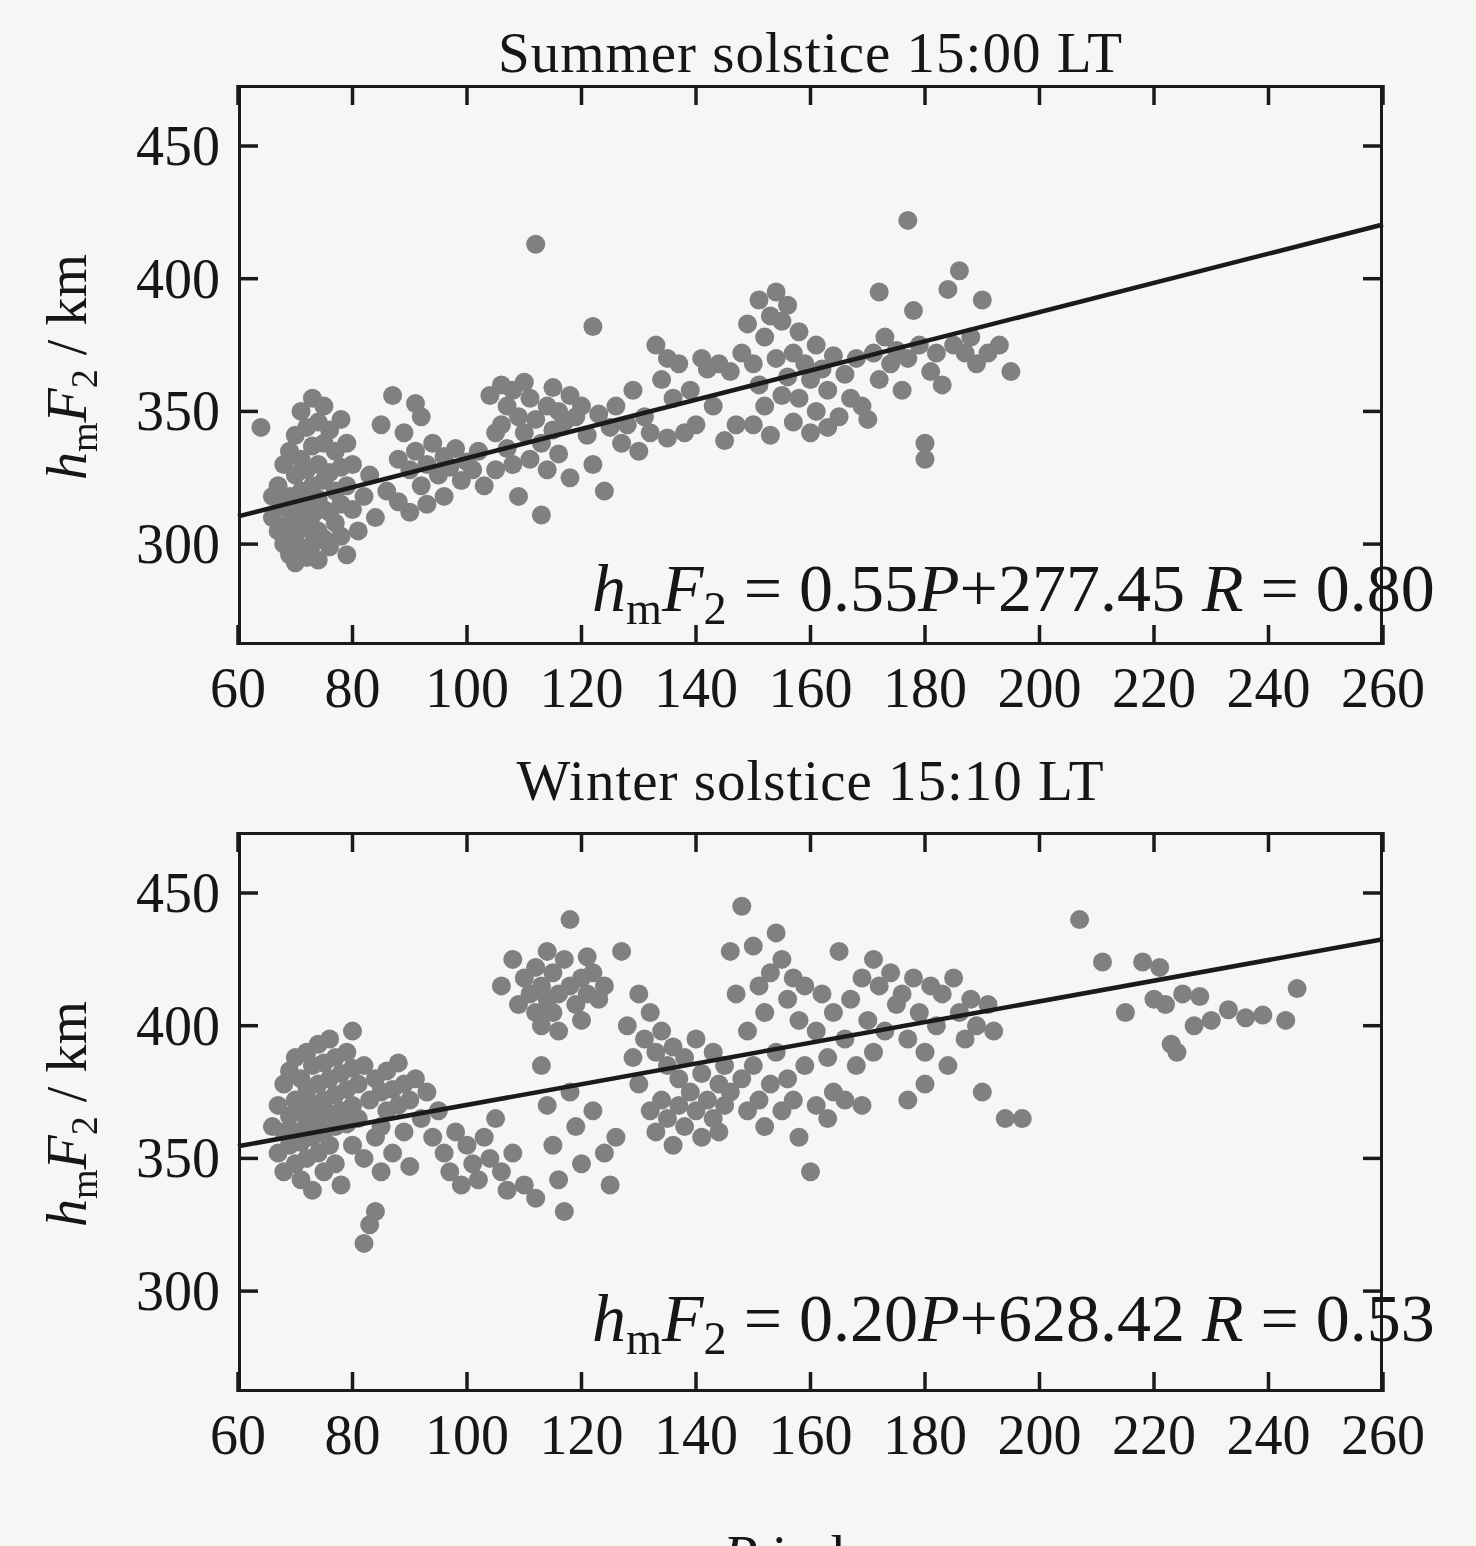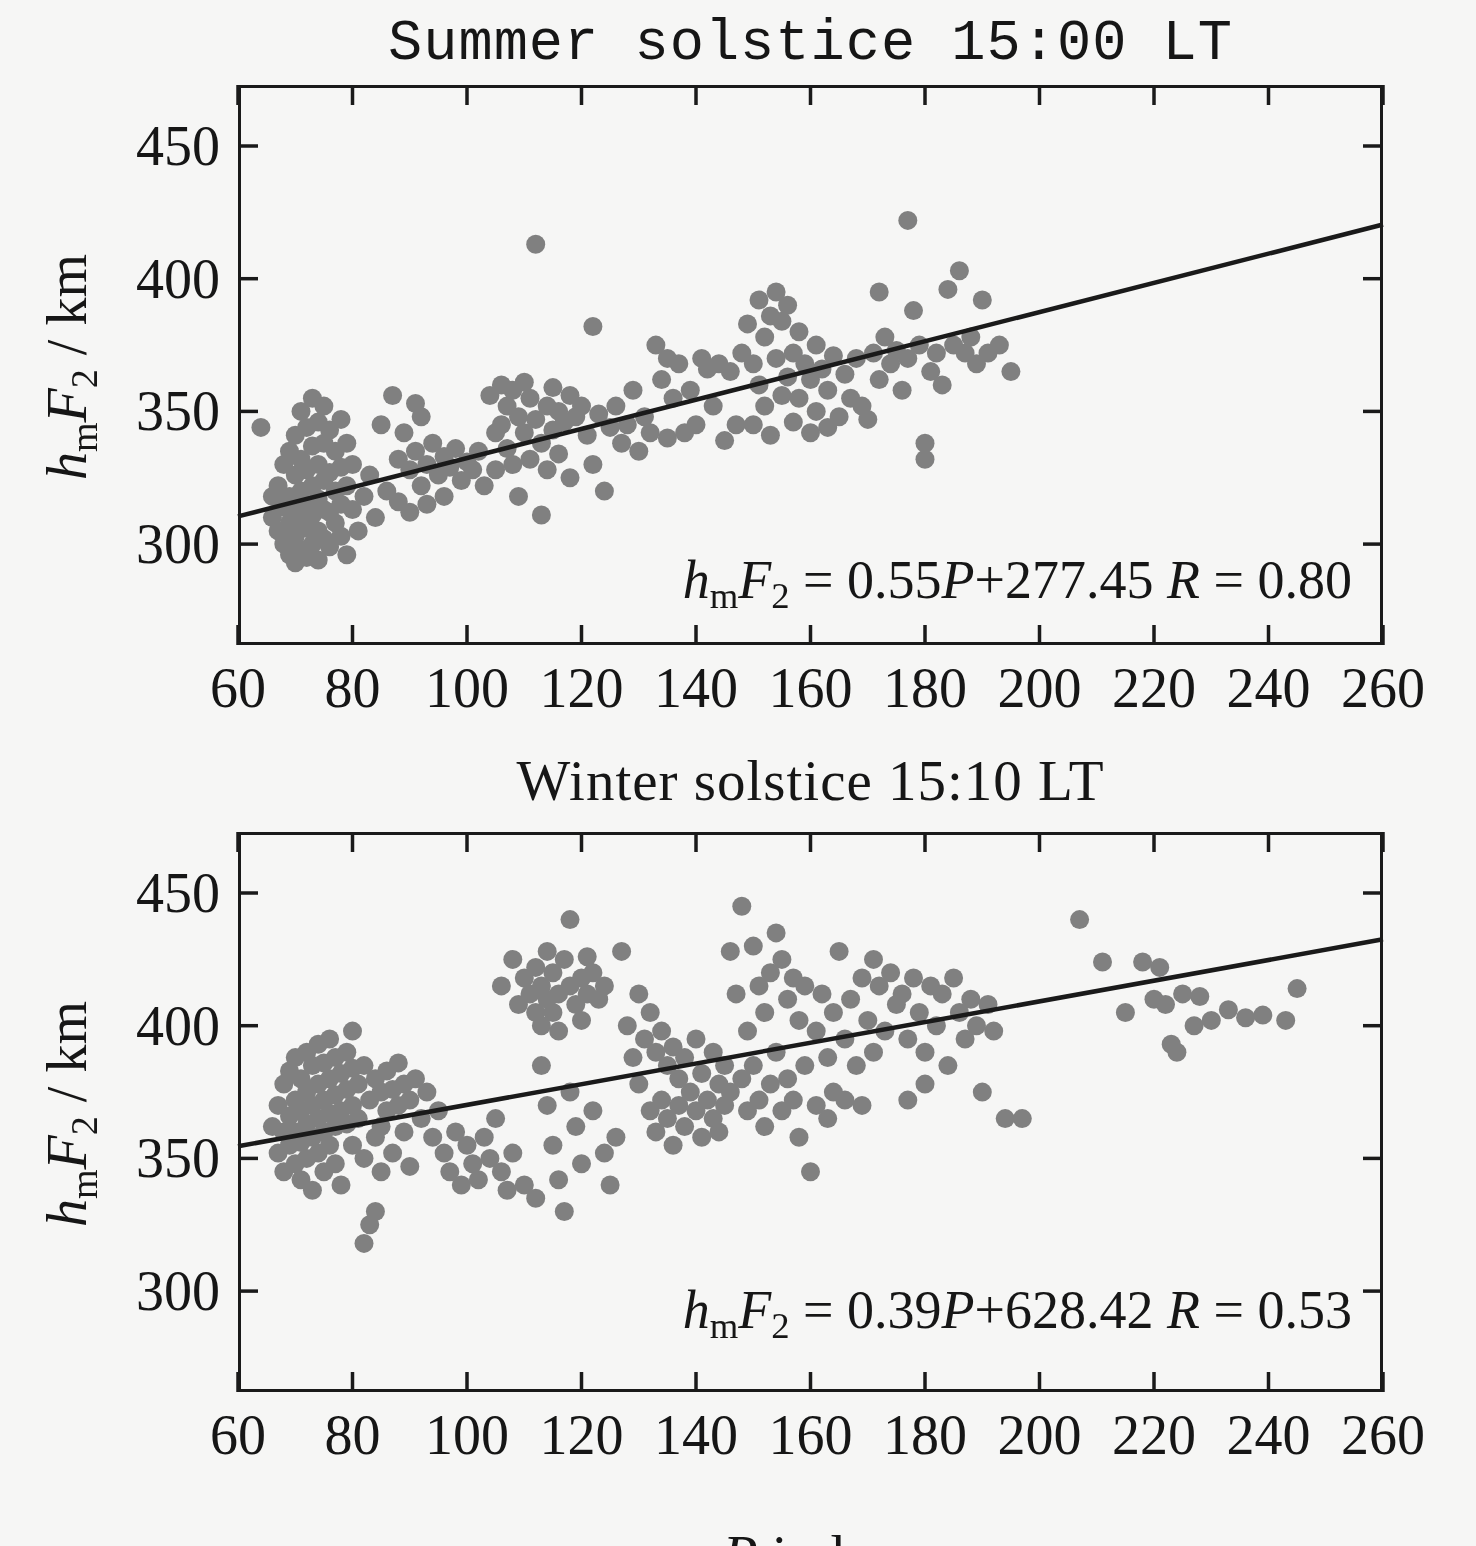--- a/index.html
+++ b/index.html
@@ -49,7 +49,7 @@
 </head>
 <body>
 
-<div class="abs panel-title" style="top:12px;font-family:Liberation Mono, monospace;">Summer solstice 15:00 LT</div>
+<div class="abs panel-title" style="top:20px;">Summer solstice 15:00 LT</div>
 
 <svg class="plot" style="top:85px;" width="1145" height="560">
     <circle cx="22.9" cy="342.4" r="9.5" fill="#808080"></circle>

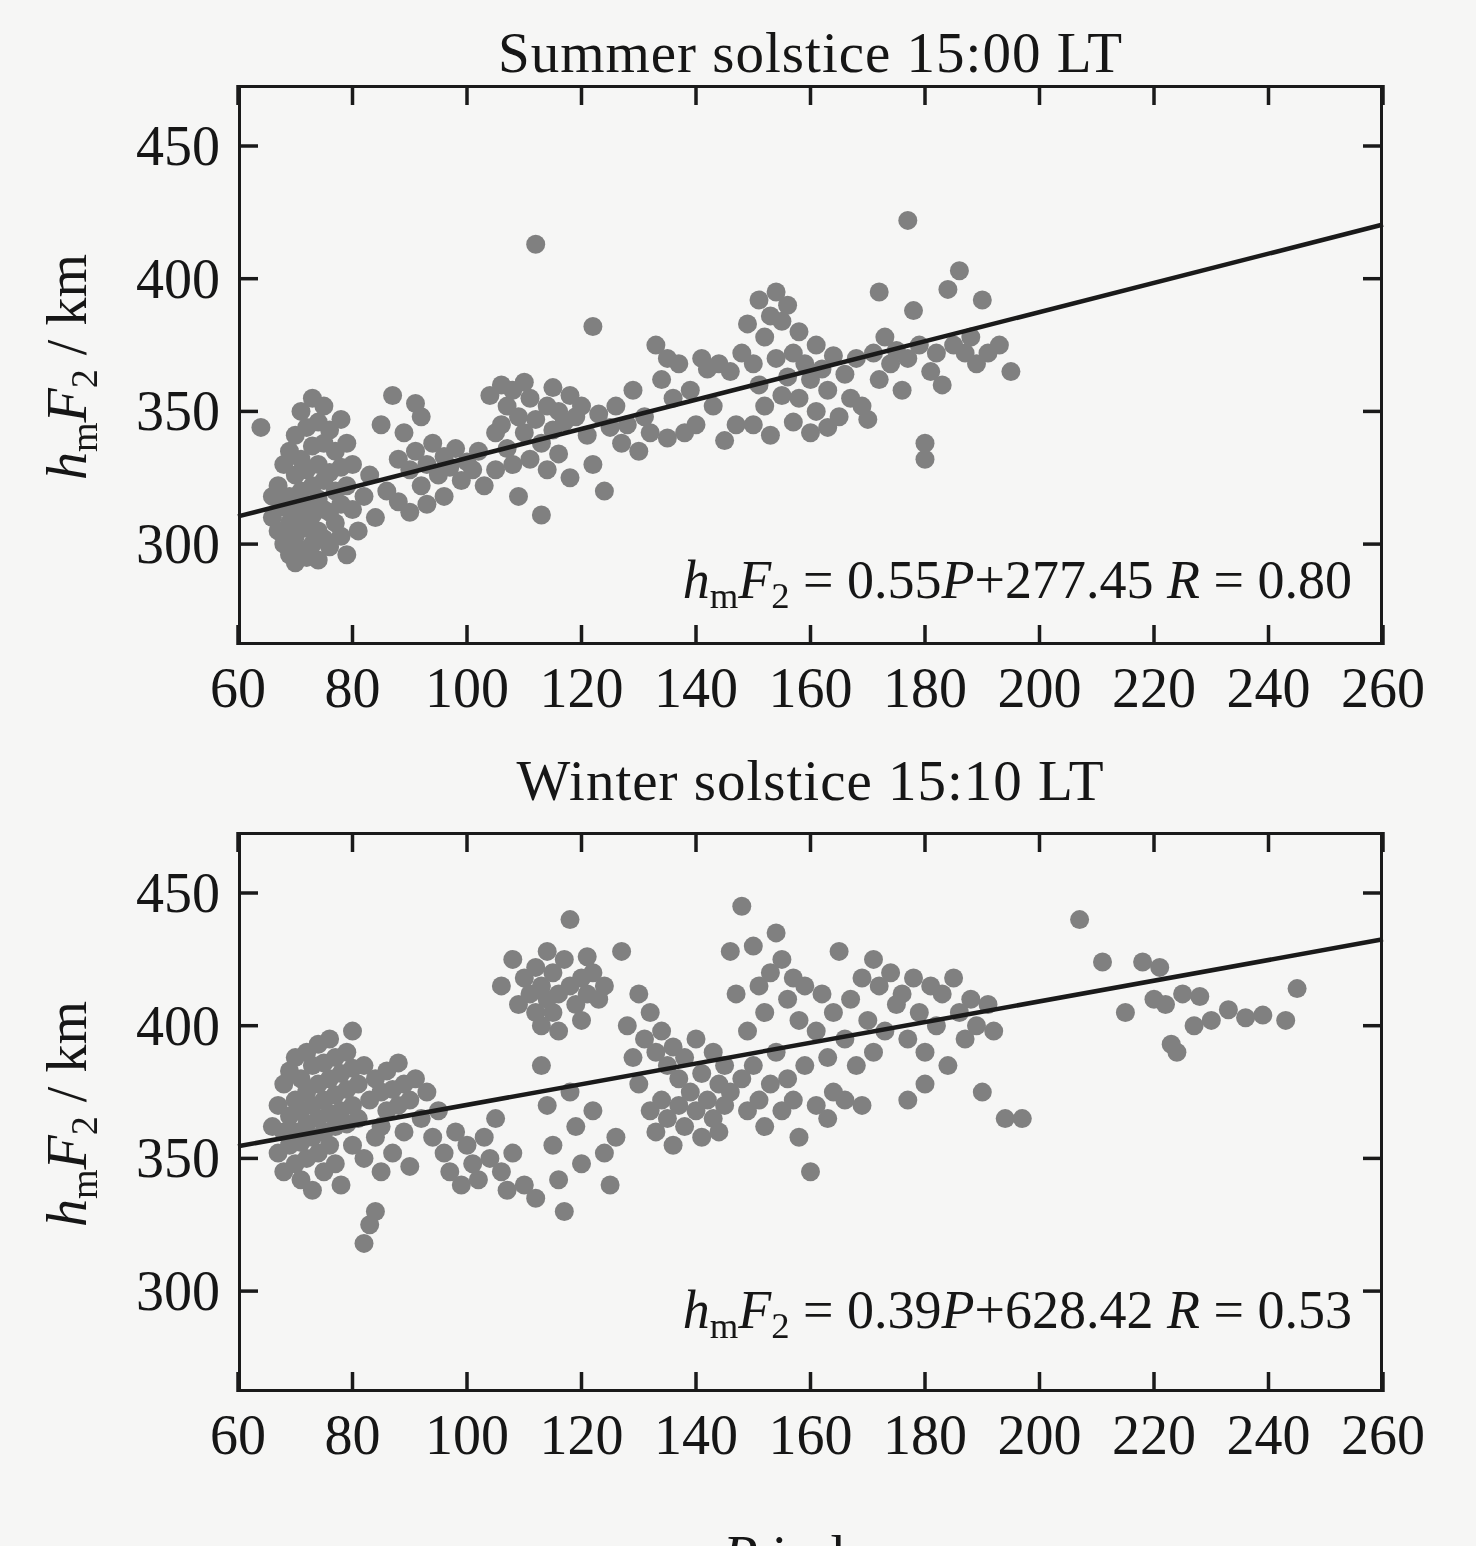--- a/index.html
+++ b/index.html
@@ -30,7 +30,7 @@
   .annot{
     width:760px;
     text-align:right;
-    font-size:54px;
+    font-size:68px;
     white-space:nowrap;
   }
   .xlab{

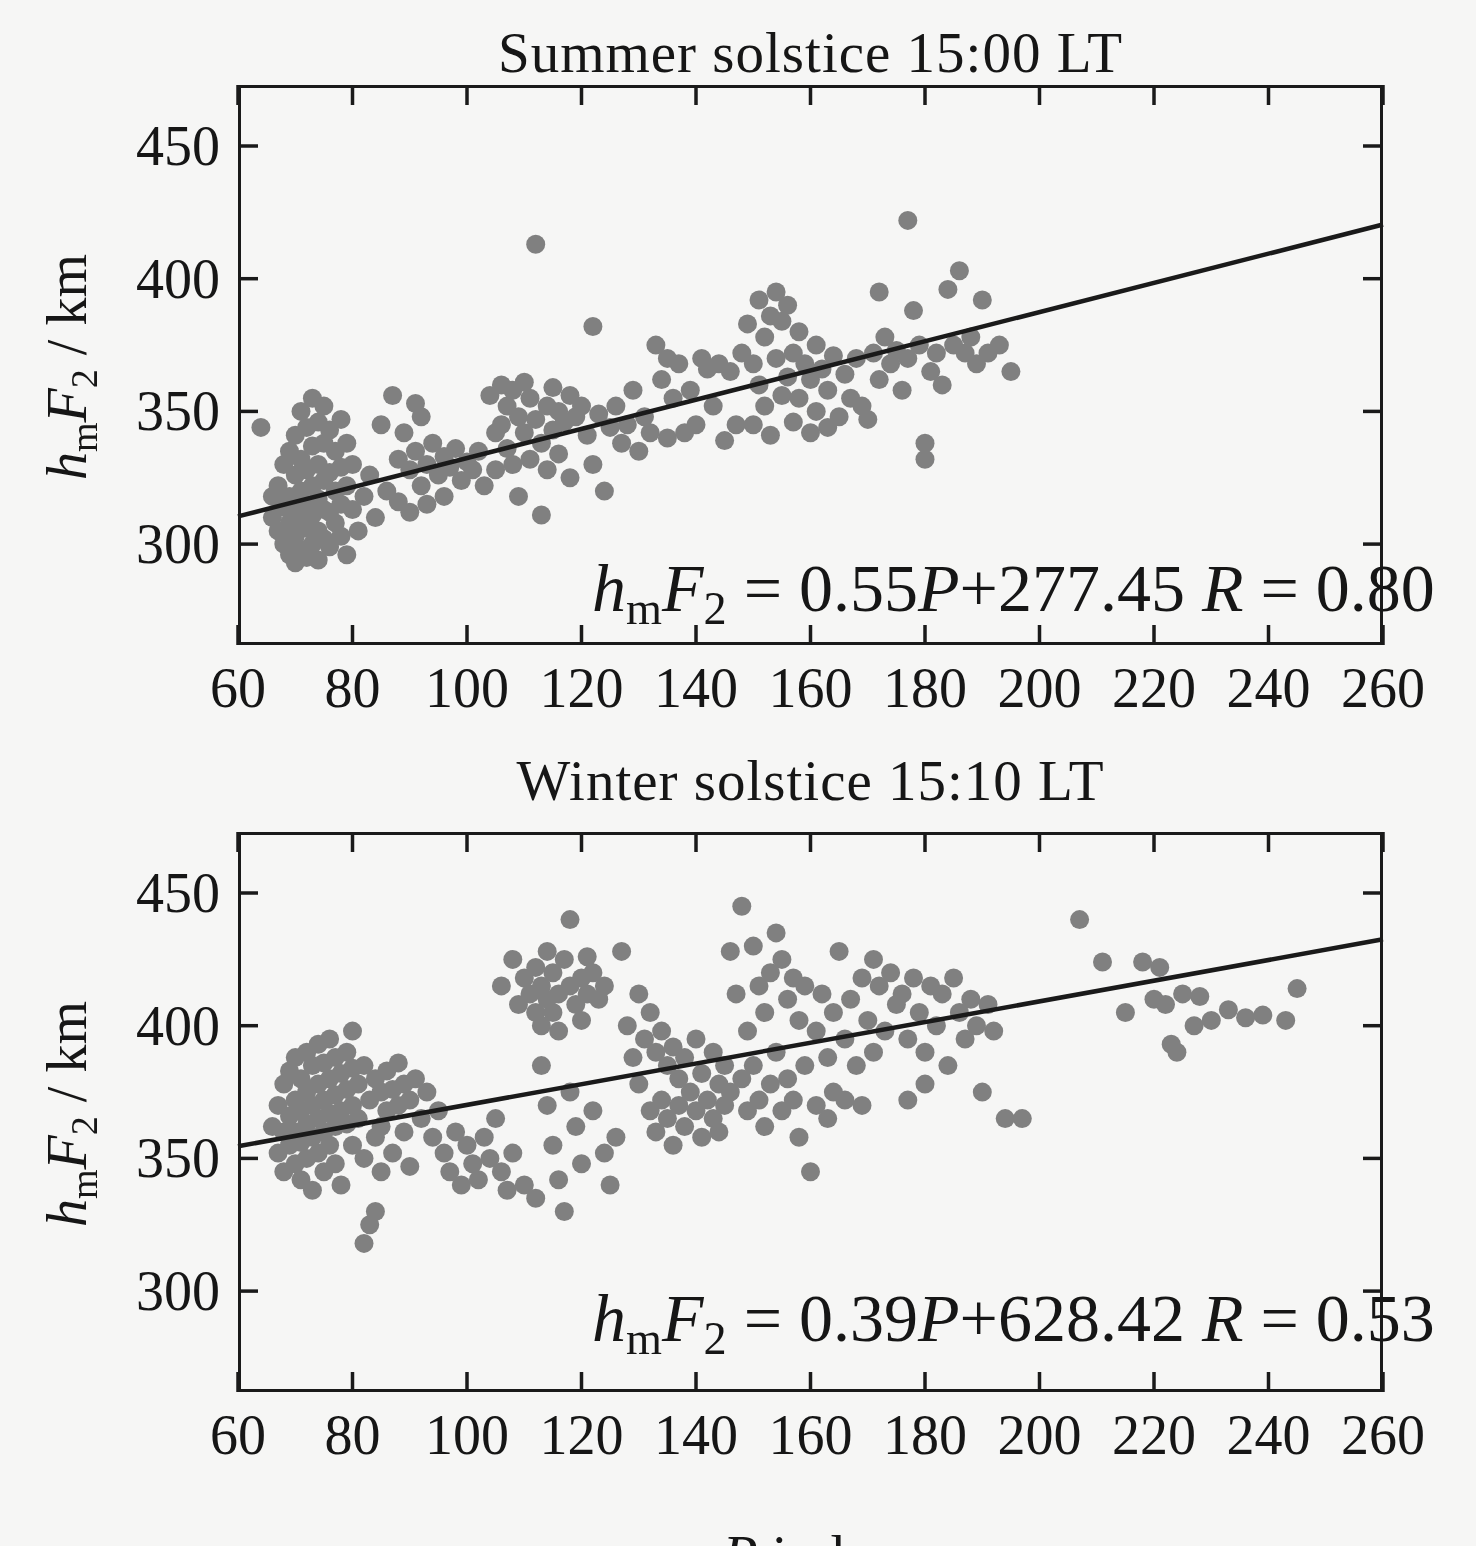--- a/index.html
+++ b/index.html
@@ -618,7 +618,7 @@
 
 <div class="abs ylab" style="left:-215px;top:1084px;"><span class="it">h</span><span class="sb">m</span><span class="it">F</span><span class="sb">2</span><span> / km</span></div>
 
-<div class="abs annot" style="left:592px;top:1279px;"><span class="it">h</span><span class="sb">m</span><span class="it">F</span><span class="sb">2</span><span> = 0.39</span><span class="it">P</span><span>+628.42 </span><span class="it">R</span><span> = 0.53</span></div>
+<div class="abs annot" style="left:592px;top:1279px;"><span class="it">h</span><span class="sb">m</span><span class="it">F</span><span class="sb">2</span><span> = 0.20</span><span class="it">P</span><span>+628.42 </span><span class="it">R</span><span> = 0.53</span></div>
 
 <div class="abs xlab" style="top:1478px;margin-top:45px;"><span class="it">P</span><span> index</span></div>
 

